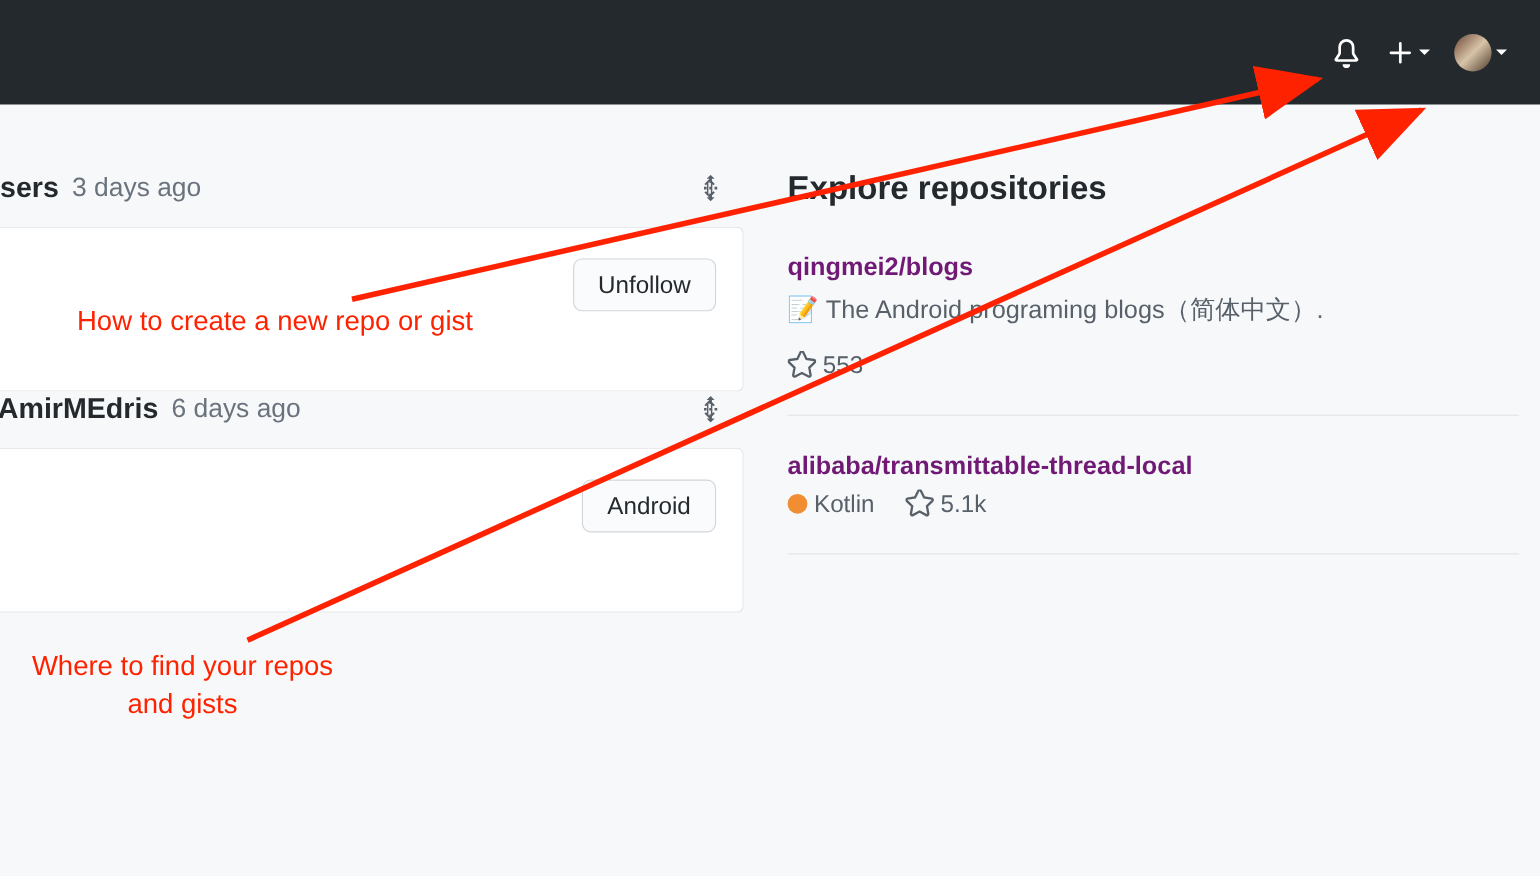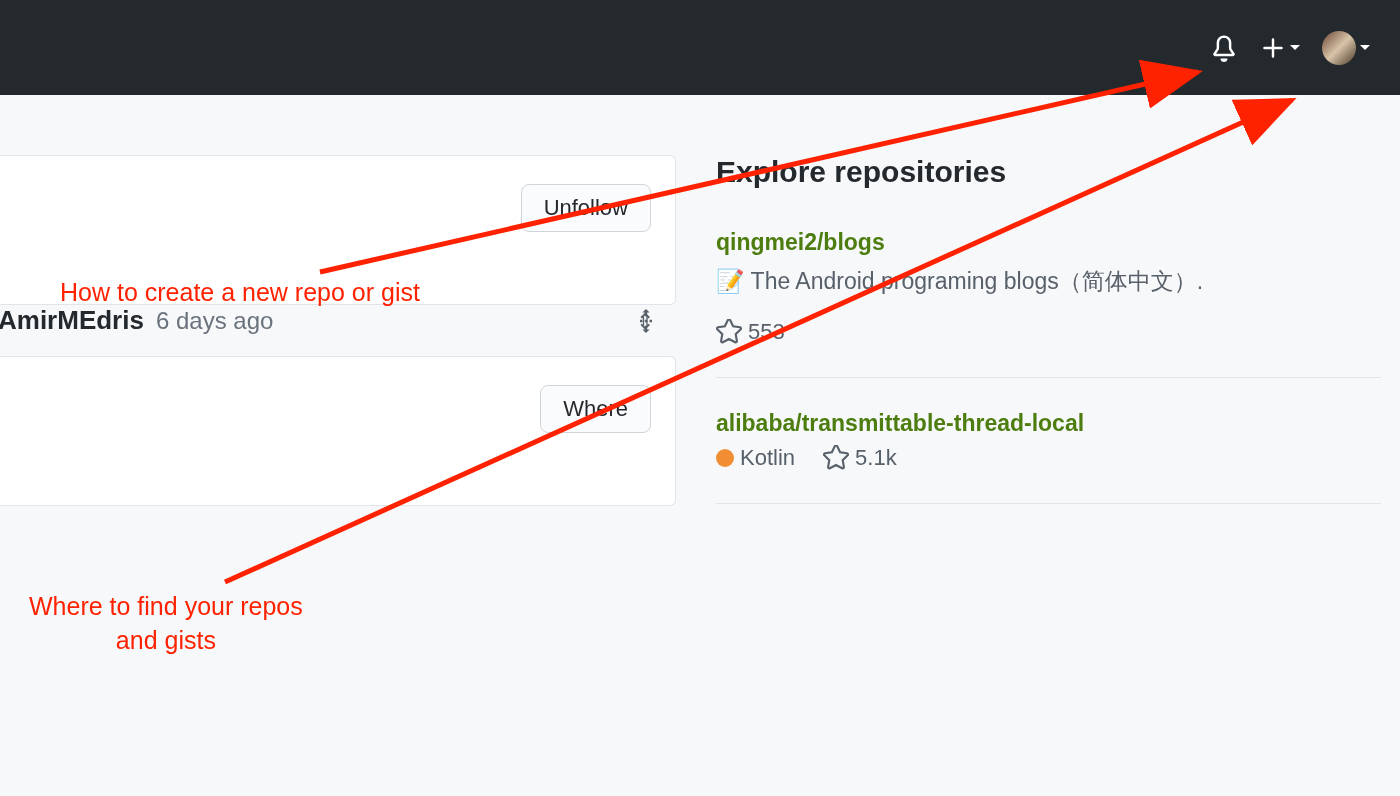--- a/index.html
+++ b/index.html
@@ -192,6 +192,15 @@
 
   <div class="feed">
 
+    <div class="feed-item-header">
+      <span class="feed-title">sers</span>
+      <span class="feed-time">3 days ago</span>
+      <span class="drag-icon">
+        <svg width="20" height="24" viewBox="0 0 16 20">
+            <path fill="#586069" d="M8 0l3 3H9v3H7V3H5l3-3zM5 17h2v-3h2v3h2l-3 3-3-3zM3 9h2v2H3V9zm4 0h2v2H7V9zm4 0h2v2h-2V9z"></path>
+          </svg>
+      </span>
+    </div>
     <div class="card">
       <button class="action-btn">Unfollow</button>
     </div>

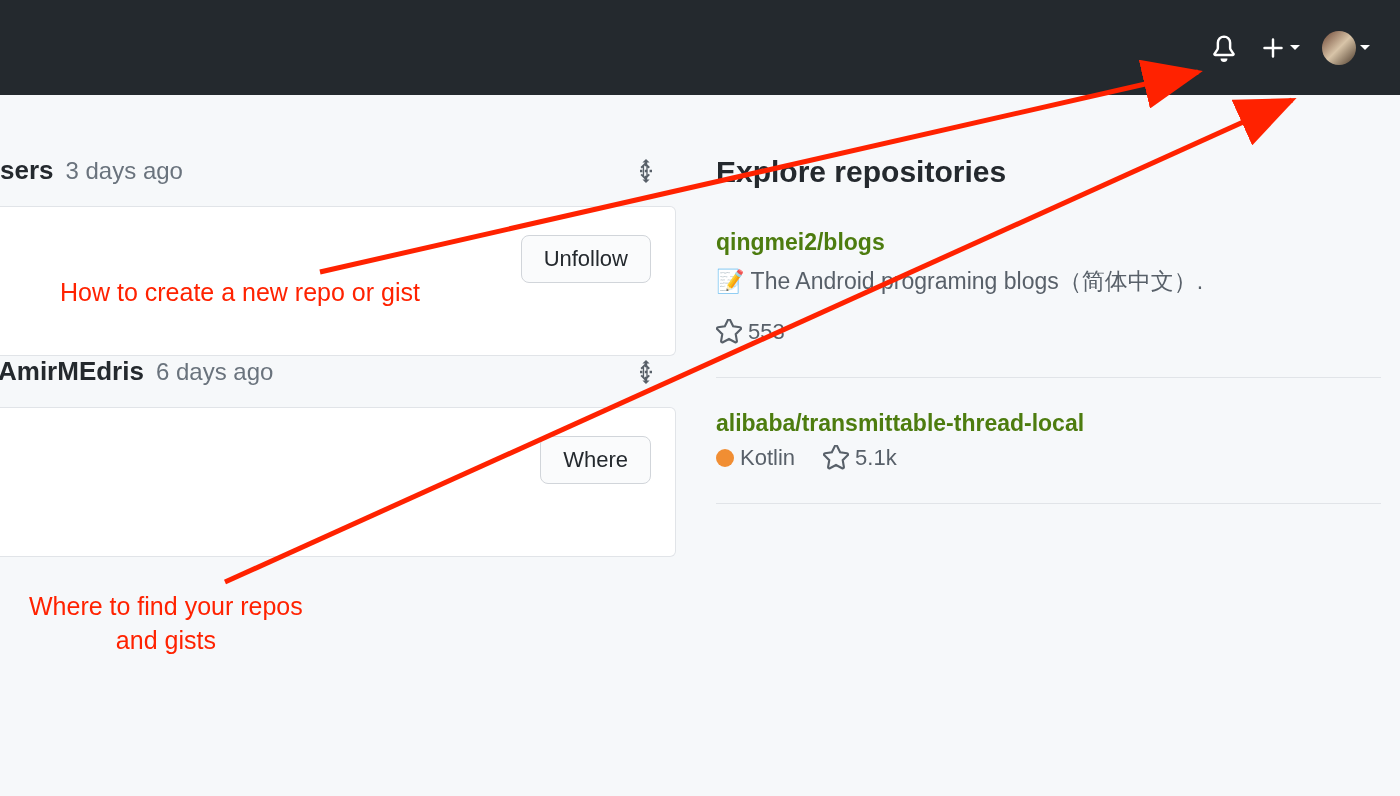--- a/index.html
+++ b/index.html
@@ -121,7 +121,7 @@
   .repo-name {
     font-size: 23px;
     font-weight: 700;
-    color: #4d7c0f;
+    color: #701a75;
     margin-bottom: 8px;
   }
   .repo-desc {

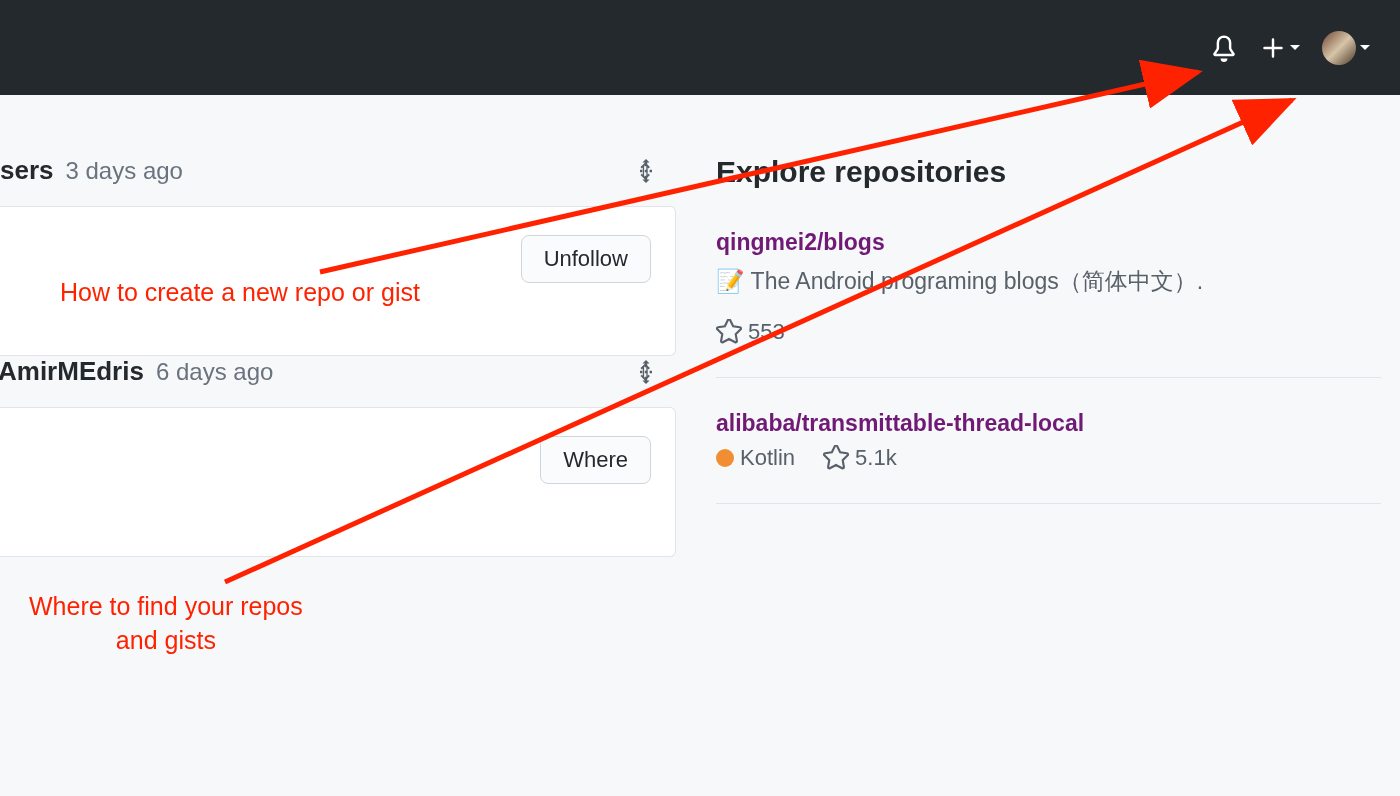--- a/index.html
+++ b/index.html
@@ -268,7 +268,7 @@
   <line x1="225" y1="582" x2="1292" y2="100" stroke="#ff2200" stroke-width="5" marker-end="url(#arrowhead)"></line>
 </svg>
 
-<div class="annotation" style="left:60px; top:276px;">How to create a new repo or gist</div>
+<div class="annotation" style="left:70px; top:276px;">How to create a new repo or gist</div>
 <div class="annotation" style="left:29px; top:590px; white-space:pre-line;">Where to find your repos
 and gists</div>
 

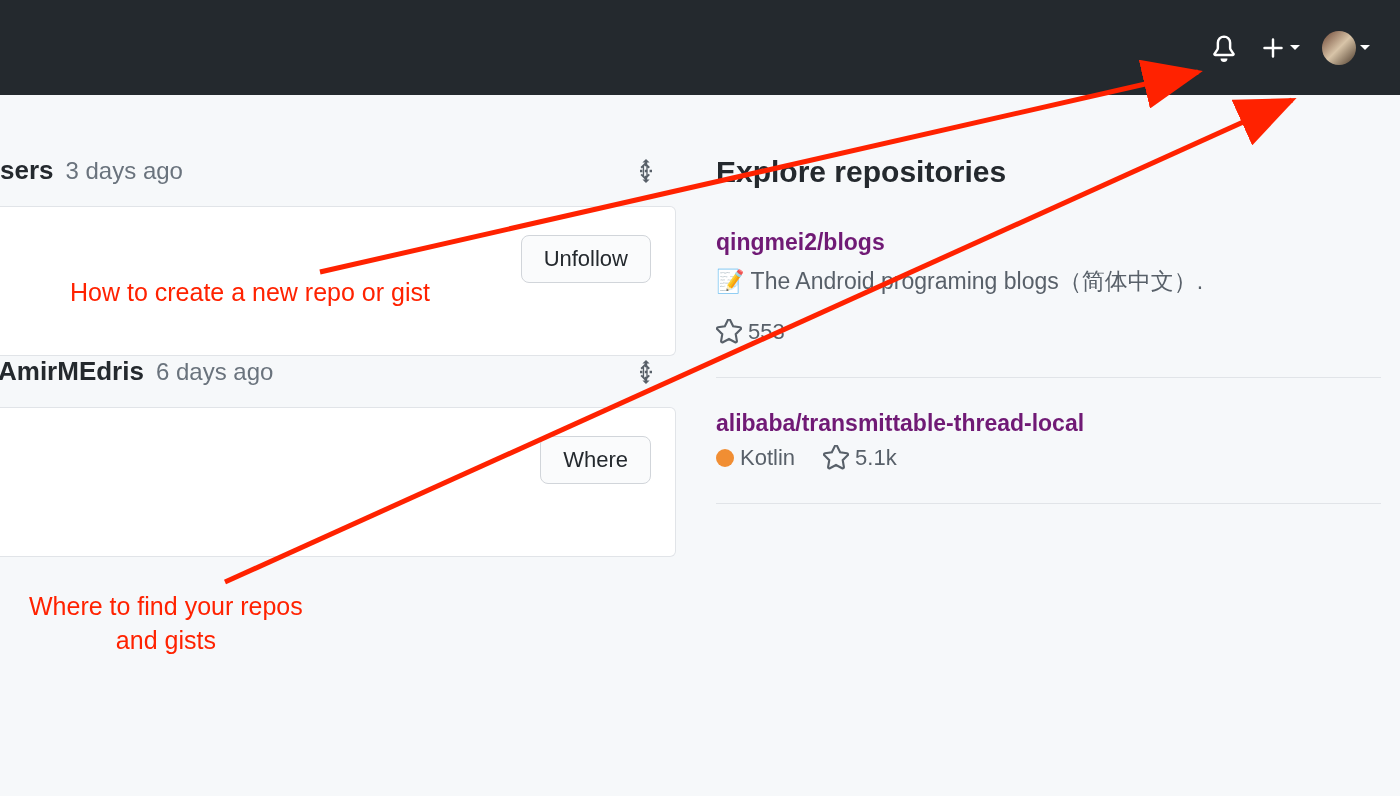--- a/index.html
+++ b/index.html
@@ -215,7 +215,7 @@
       </span>
     </div>
     <div class="card">
-      <button class="action-btn">Where</button>
+      <button class="action-btn">Android</button>
     </div>
 
   </div>

